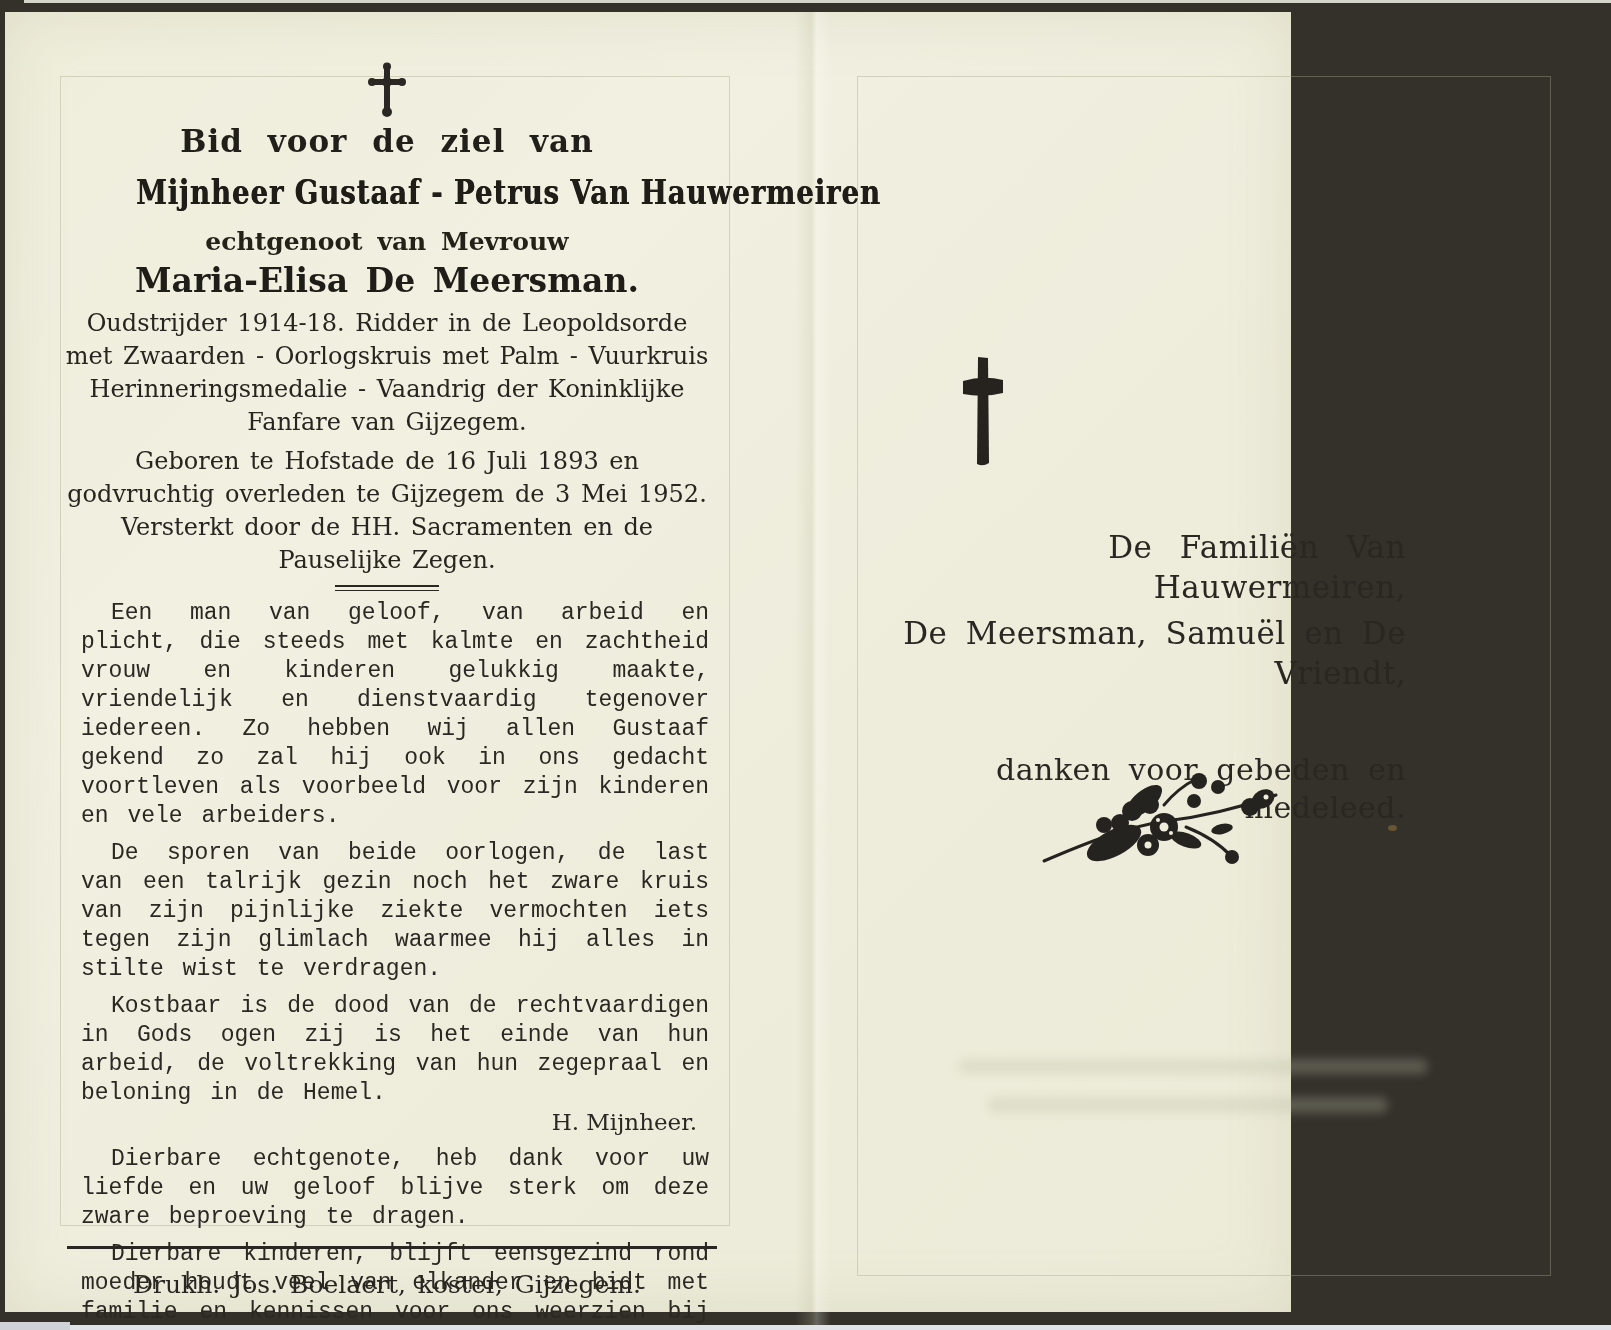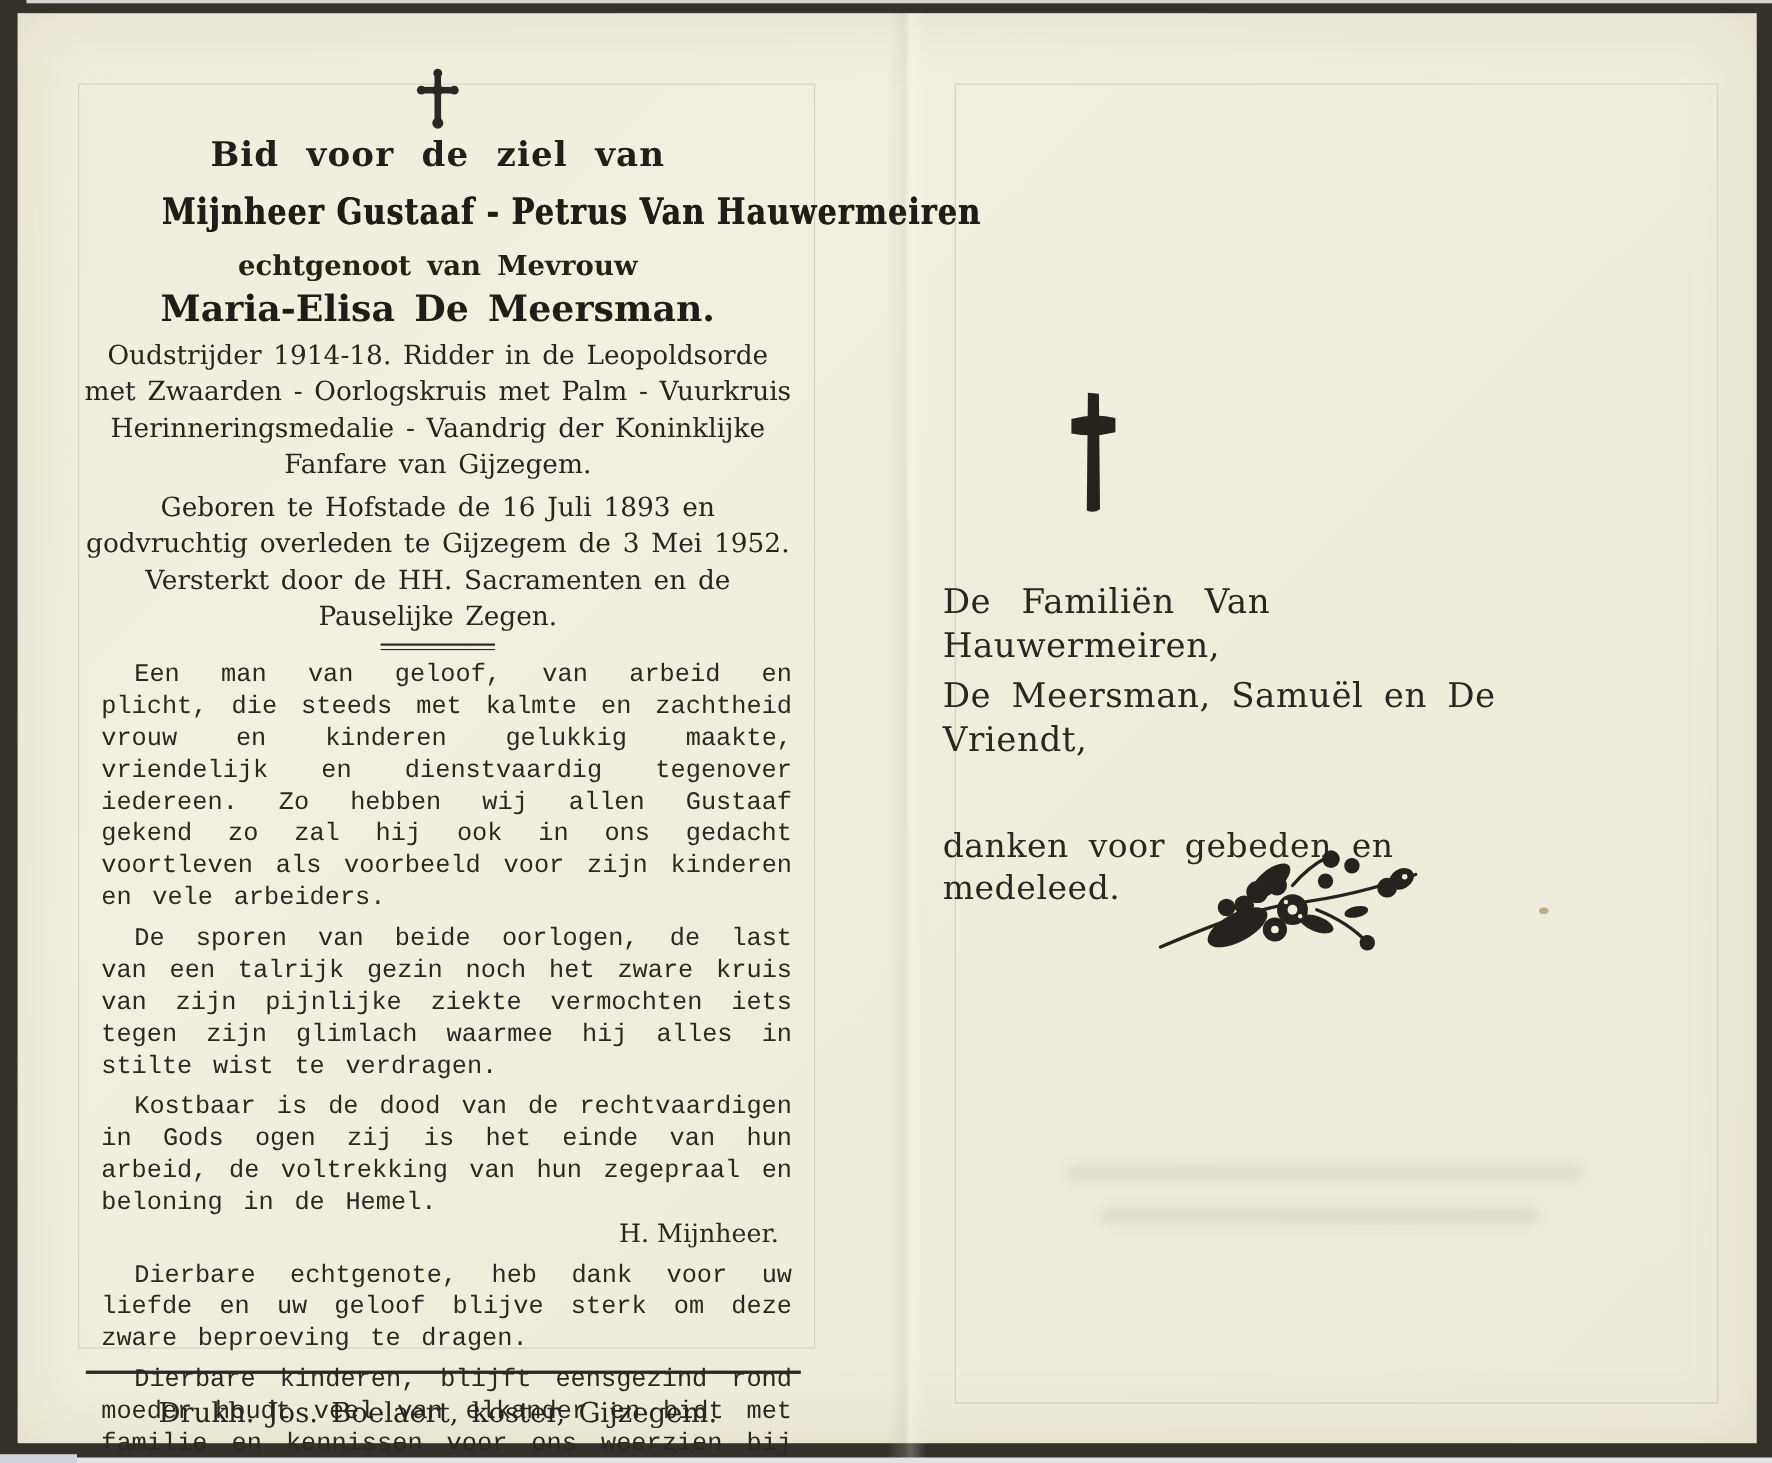--- a/index.html
+++ b/index.html
@@ -15,7 +15,7 @@
 
   
   .paper{
-    position:absolute;left:16px;top:12px;width:1581px;height:1300px;
+    position:absolute;left:5px;top:12px;width:1286px;height:1300px;
     background:linear-gradient(135deg,#efeedc 0%,#f1f0e1 30%,#eeeddc 60%,#ecebd8 100%);
     box-shadow:inset 0 0 60px rgba(180,175,140,0.25);
   }

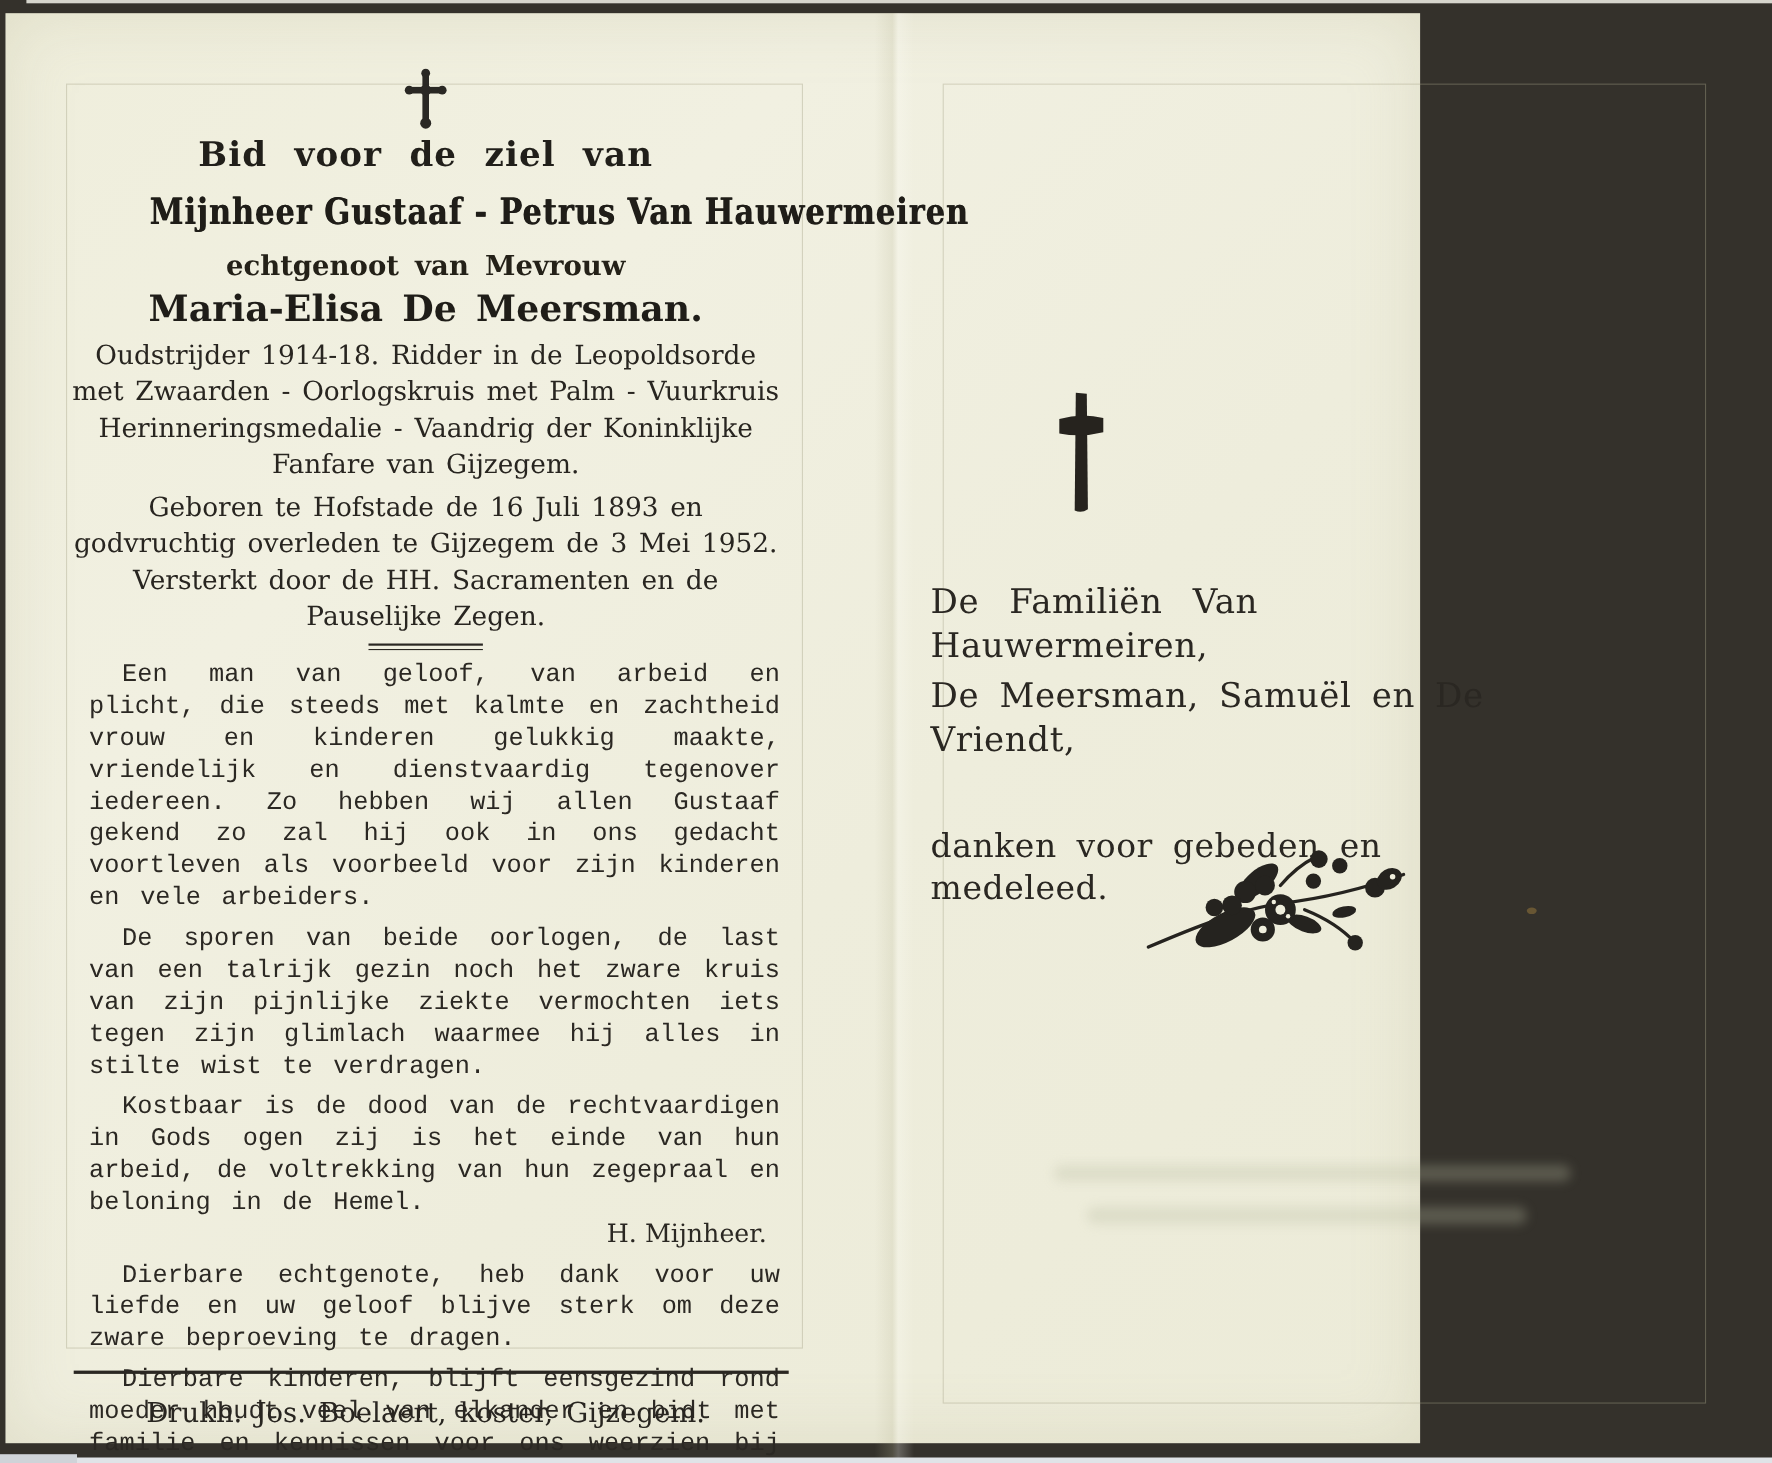--- a/index.html
+++ b/index.html
@@ -45,7 +45,7 @@
   
   .page-right{position:absolute;left:833px;top:55px;width:700px;height:1240px;color:#2b2823;}
   .big-cross{position:absolute;left:122px;top:288px;}
-  .thanks-block{position:absolute;left:8px;top:460px;width:560px;text-align:left;}
+  .thanks-block{position:absolute;left:8px;top:460px;width:560px;text-align:right;}
   .fam-line1{margin:0;font-size:31px;word-spacing:17px;letter-spacing:0.5px;line-height:40px;color:#2a2722;}
   .fam-line2{margin:6px 0 0 0;font-size:31px;word-spacing:8px;letter-spacing:0.5px;line-height:40px;color:#2a2722;}
   .thanks-line{margin:58px 0 0 0;font-size:30px;word-spacing:8px;letter-spacing:0.5px;line-height:38px;color:#2a2722;}

